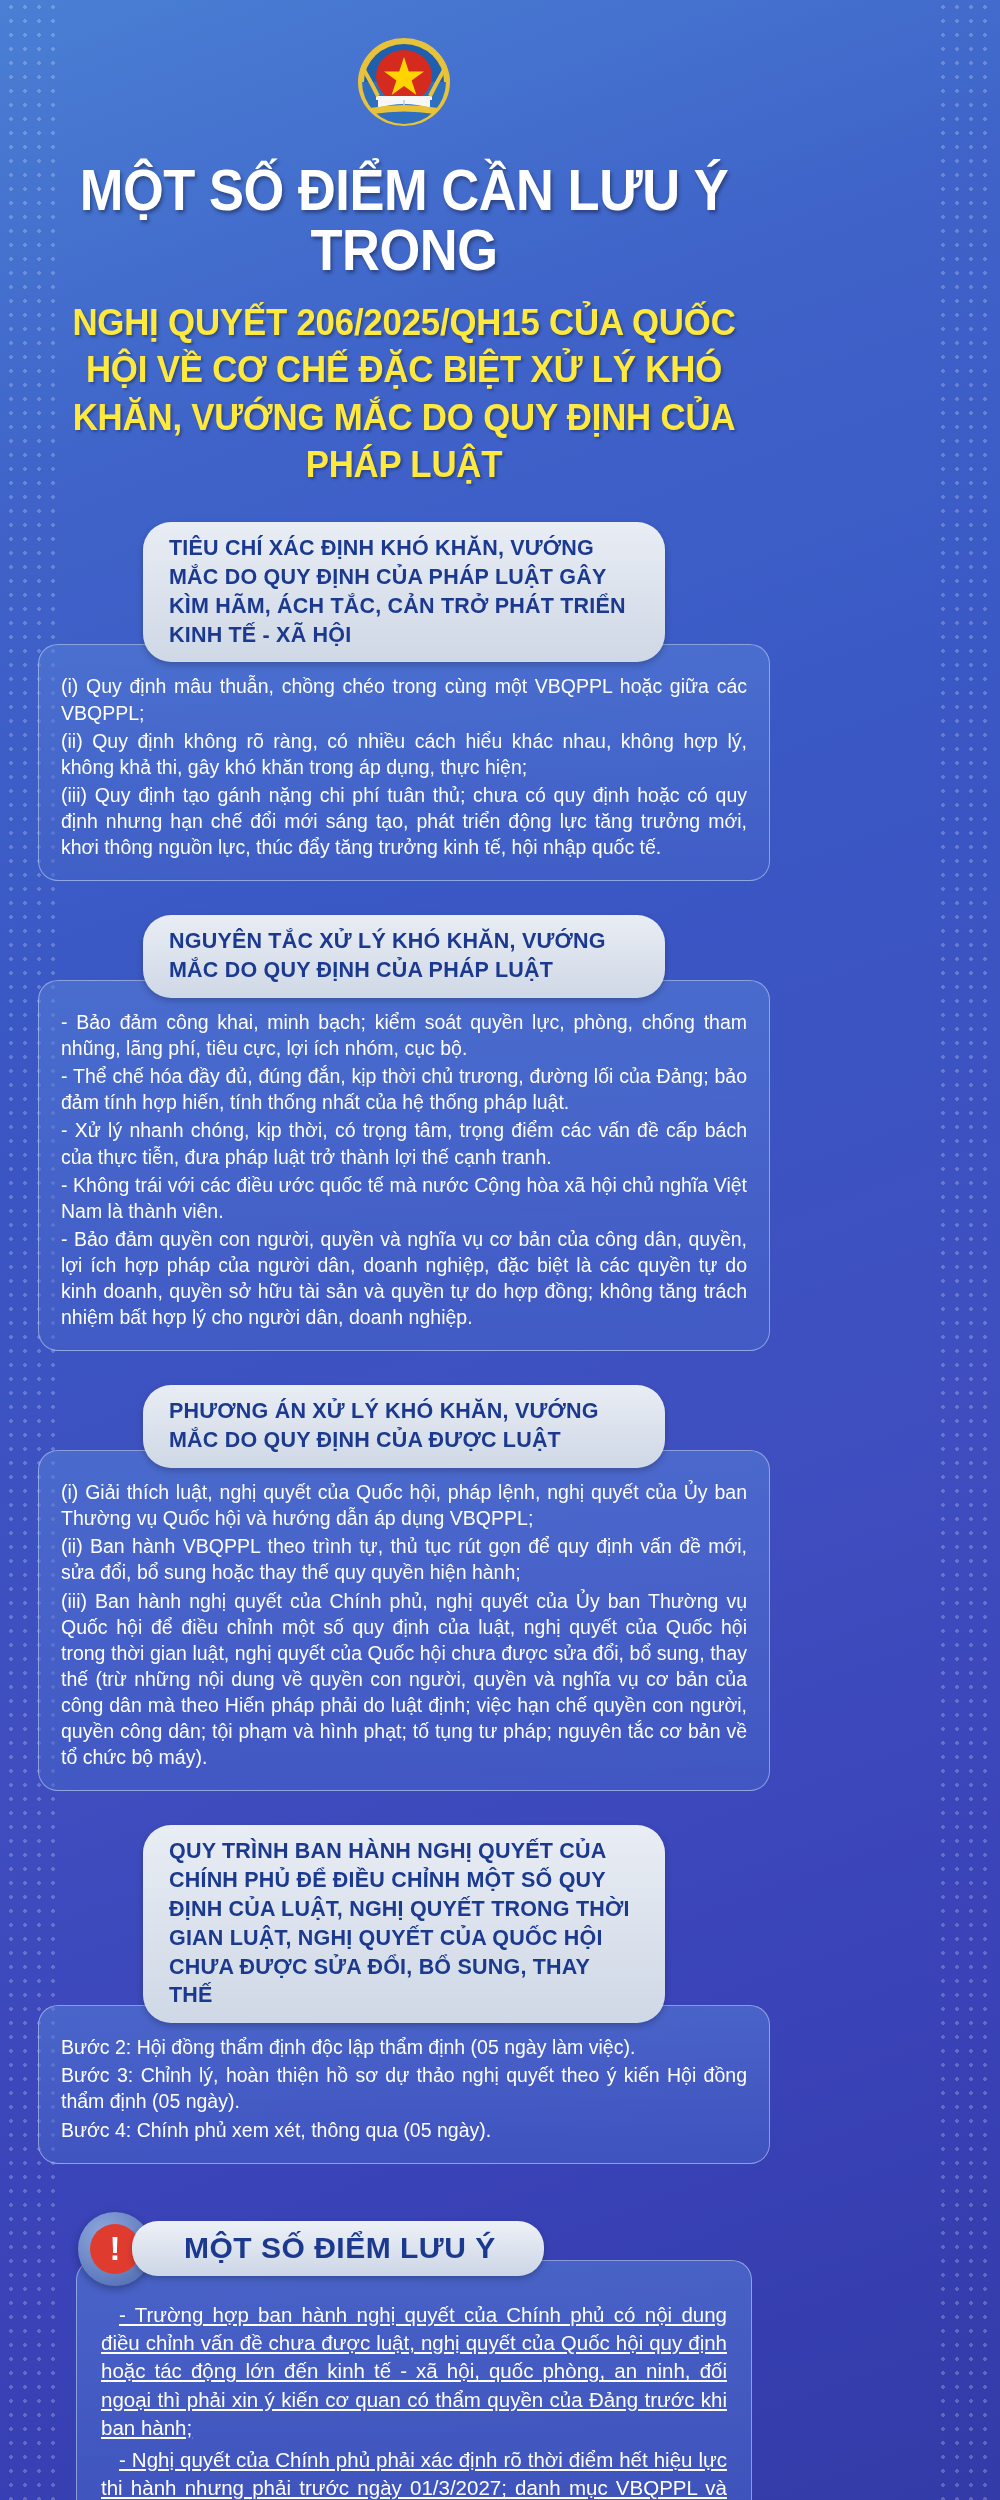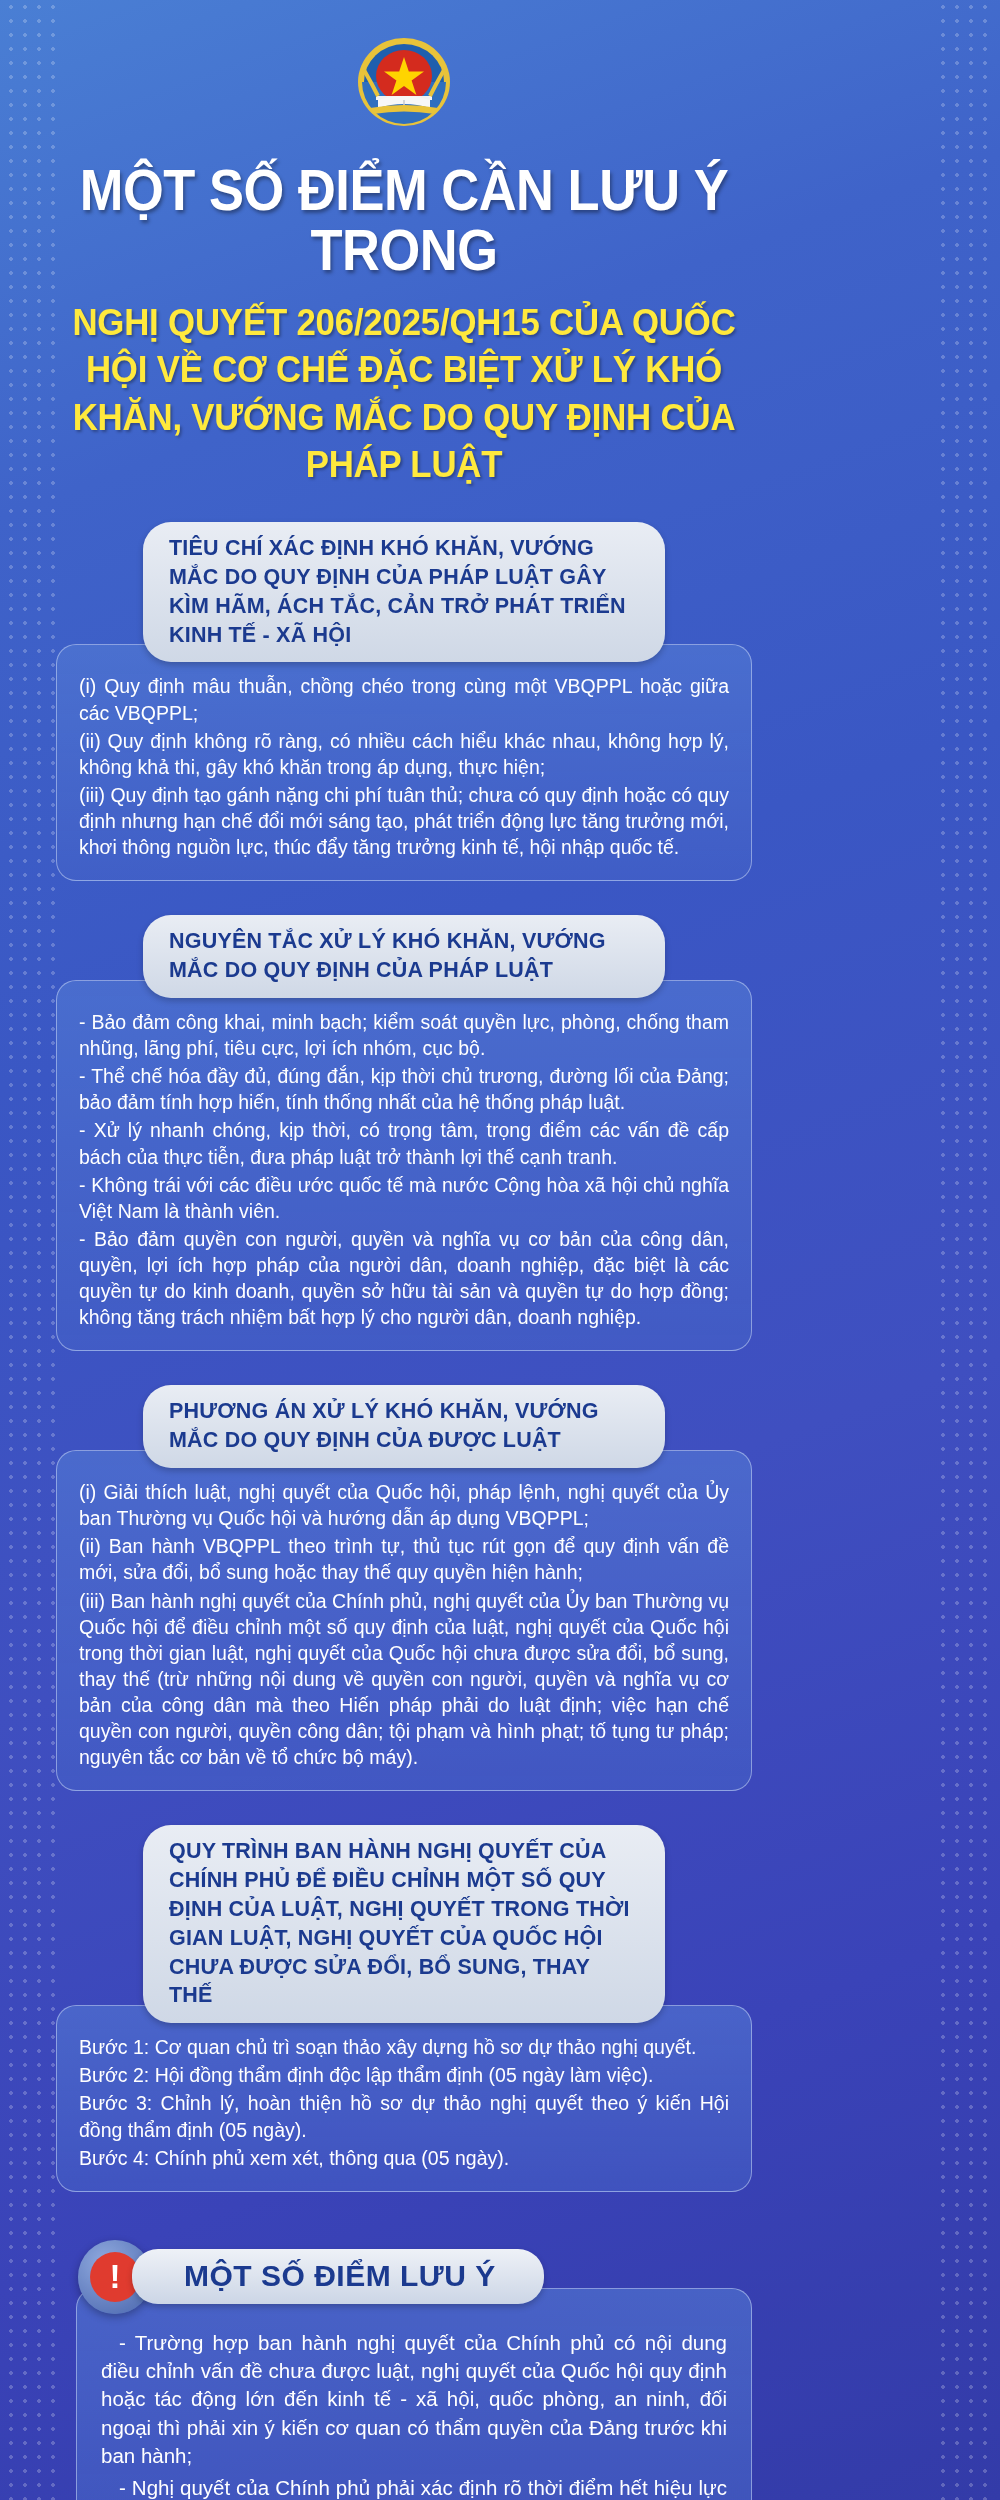--- a/index.html
+++ b/index.html
@@ -92,7 +92,7 @@
     background: linear-gradient(180deg, rgba(86,126,214,0.55) 0%, rgba(70,100,200,0.5) 100%);
     border: 1.5px solid rgba(200,215,245,0.55);
     border-radius: 20px;
-    margin: -18px 38px 0;
+    margin: -18px 20px 0;
     padding: 28px 22px 18px;
     color: #ffffff;
     font-size: 19.5px;

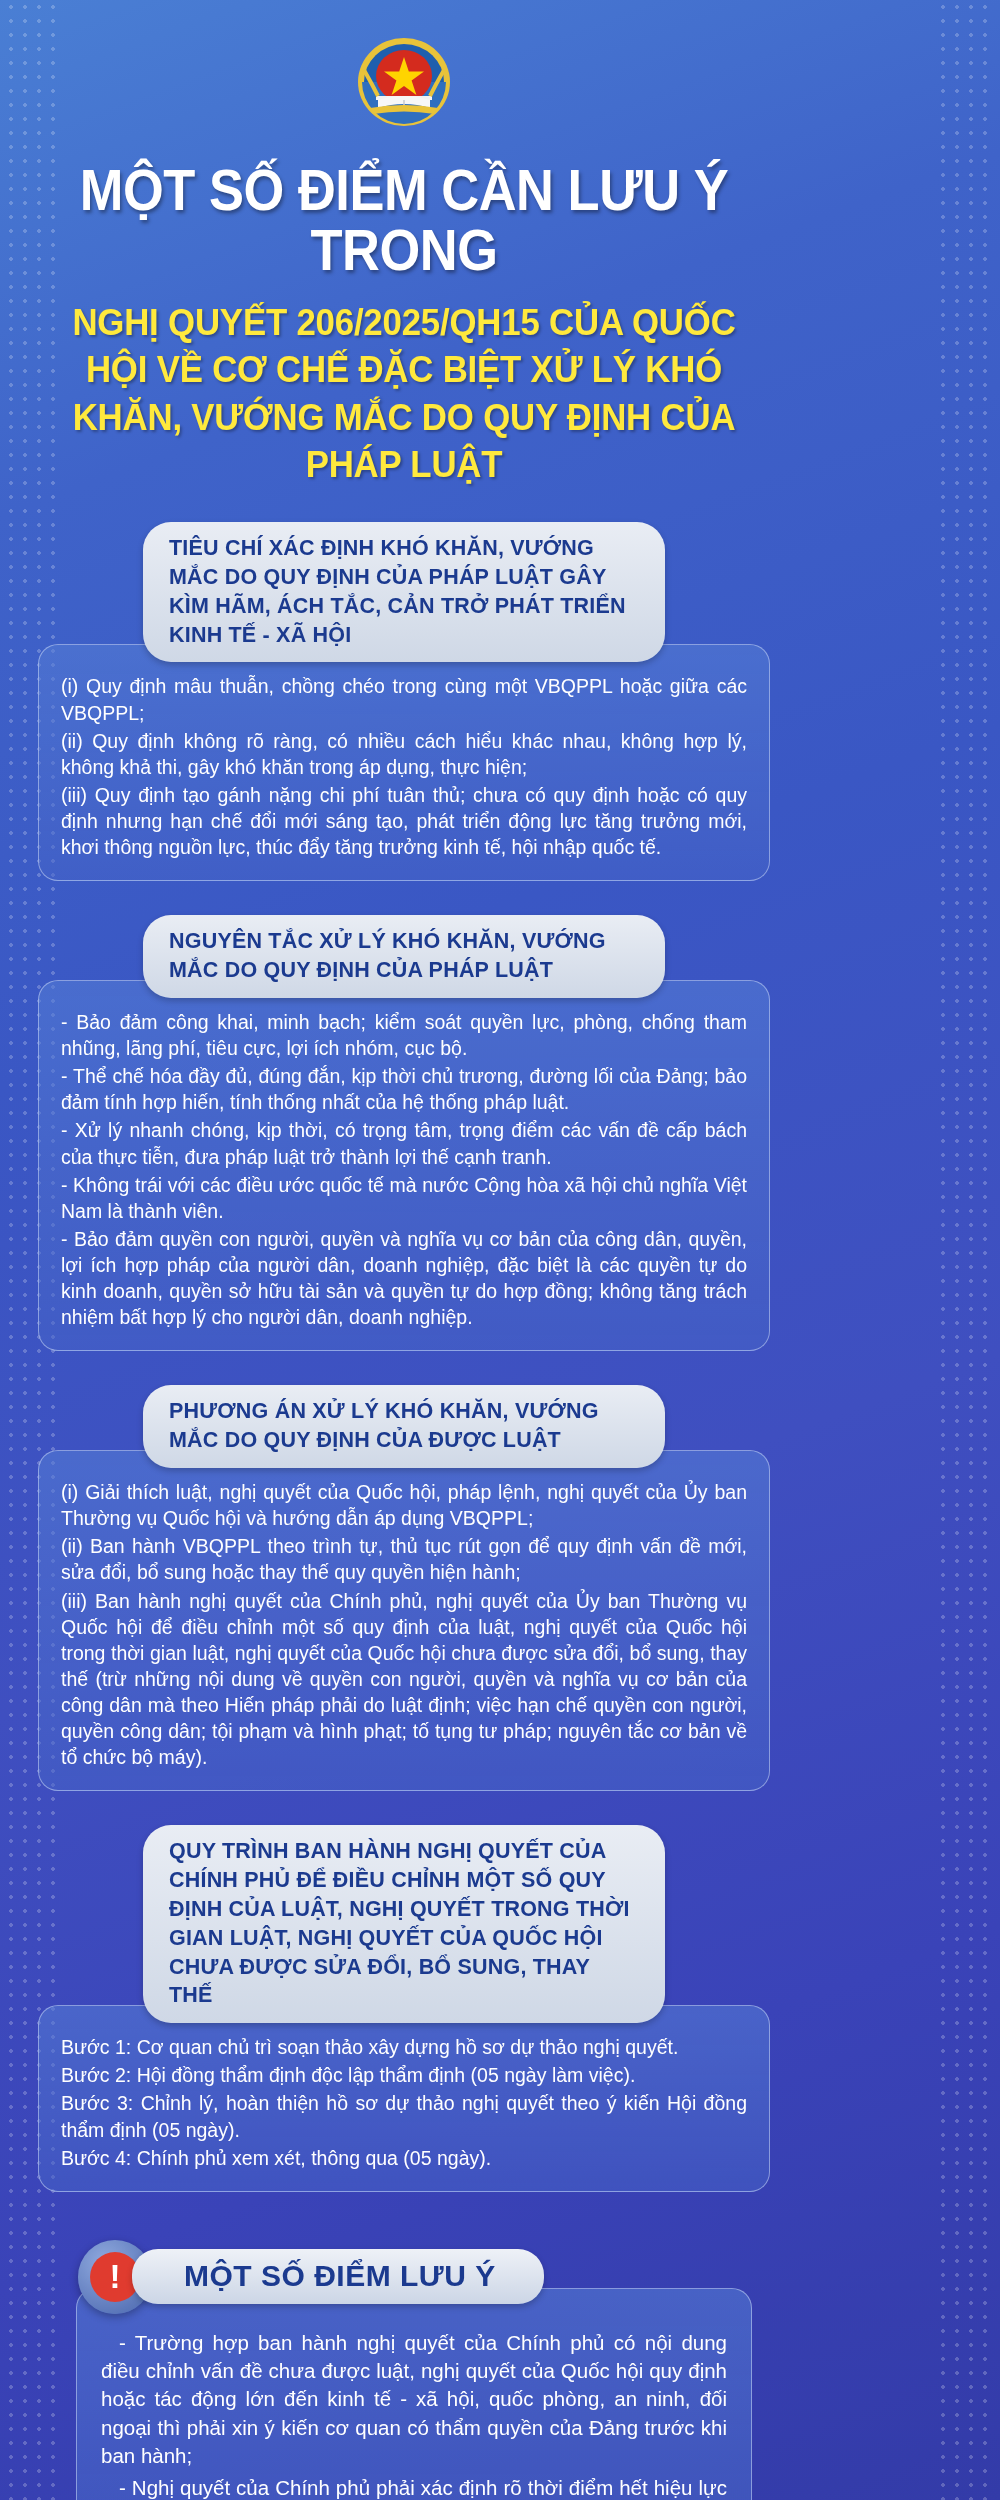--- a/index.html
+++ b/index.html
@@ -225,7 +225,6 @@
   <div class="section">
     <div class="section-header">QUY TRÌNH BAN HÀNH NGHỊ QUYẾT CỦA CHÍNH PHỦ ĐỂ ĐIỀU CHỈNH MỘT SỐ QUY ĐỊNH CỦA LUẬT, NGHỊ QUYẾT TRONG THỜI GIAN LUẬT, NGHỊ QUYẾT CỦA QUỐC HỘI CHƯA ĐƯỢC SỬA ĐỔI, BỔ SUNG, THAY THẾ</div>
     <div class="section-body">
-      <p>Bước 1: Cơ quan chủ trì soạn thảo xây dựng hồ sơ dự thảo nghị quyết.</p>
       <p>Bước 2: Hội đồng thẩm định độc lập thẩm định (05 ngày làm việc).</p>
       <p>Bước 3: Chỉnh lý, hoàn thiện hồ sơ dự thảo nghị quyết theo ý kiến Hội đồng thẩm định (05 ngày).</p>
       <p>Bước 4: Chính phủ xem xét, thông qua (05 ngày).</p>

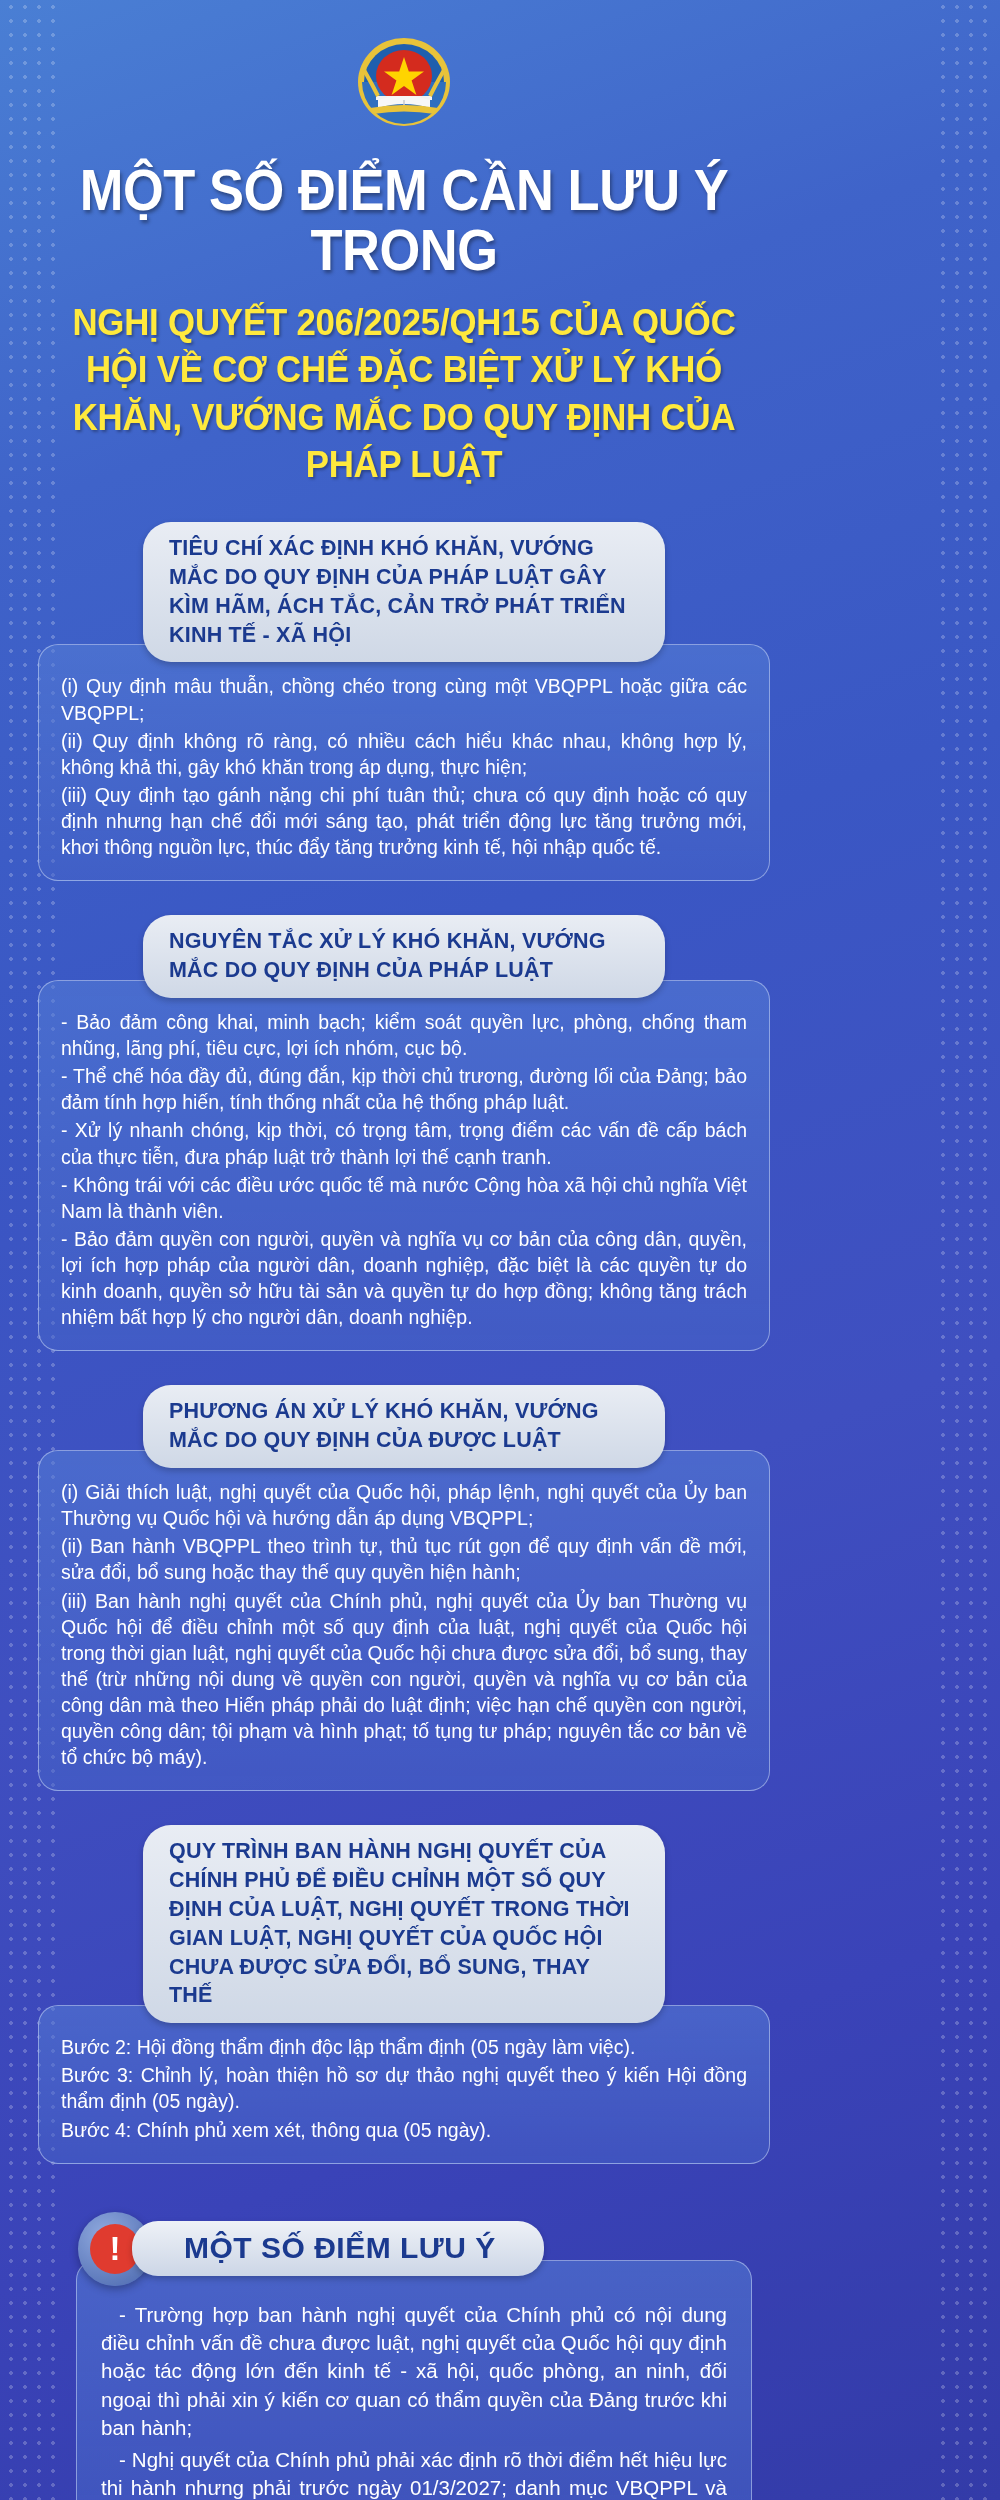--- a/index.html
+++ b/index.html
@@ -161,7 +161,7 @@
     position: relative;
     z-index: 2;
   }
-  .note-body p { margin-bottom: 4px; }
+  .note-body p { margin-bottom: 4px; text-decoration: underline; }
   .indent { text-indent: 18px; }
 </style>
 </head>

